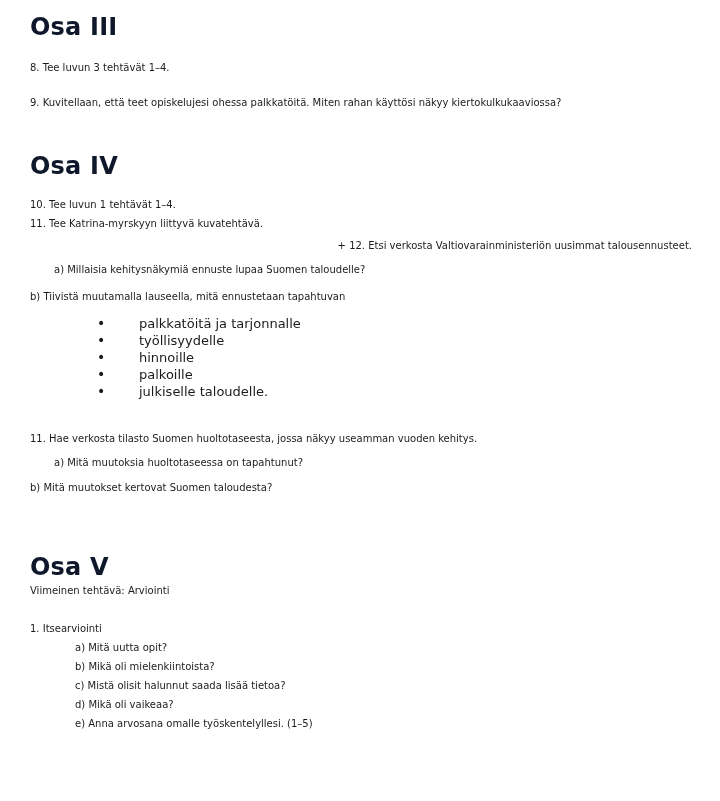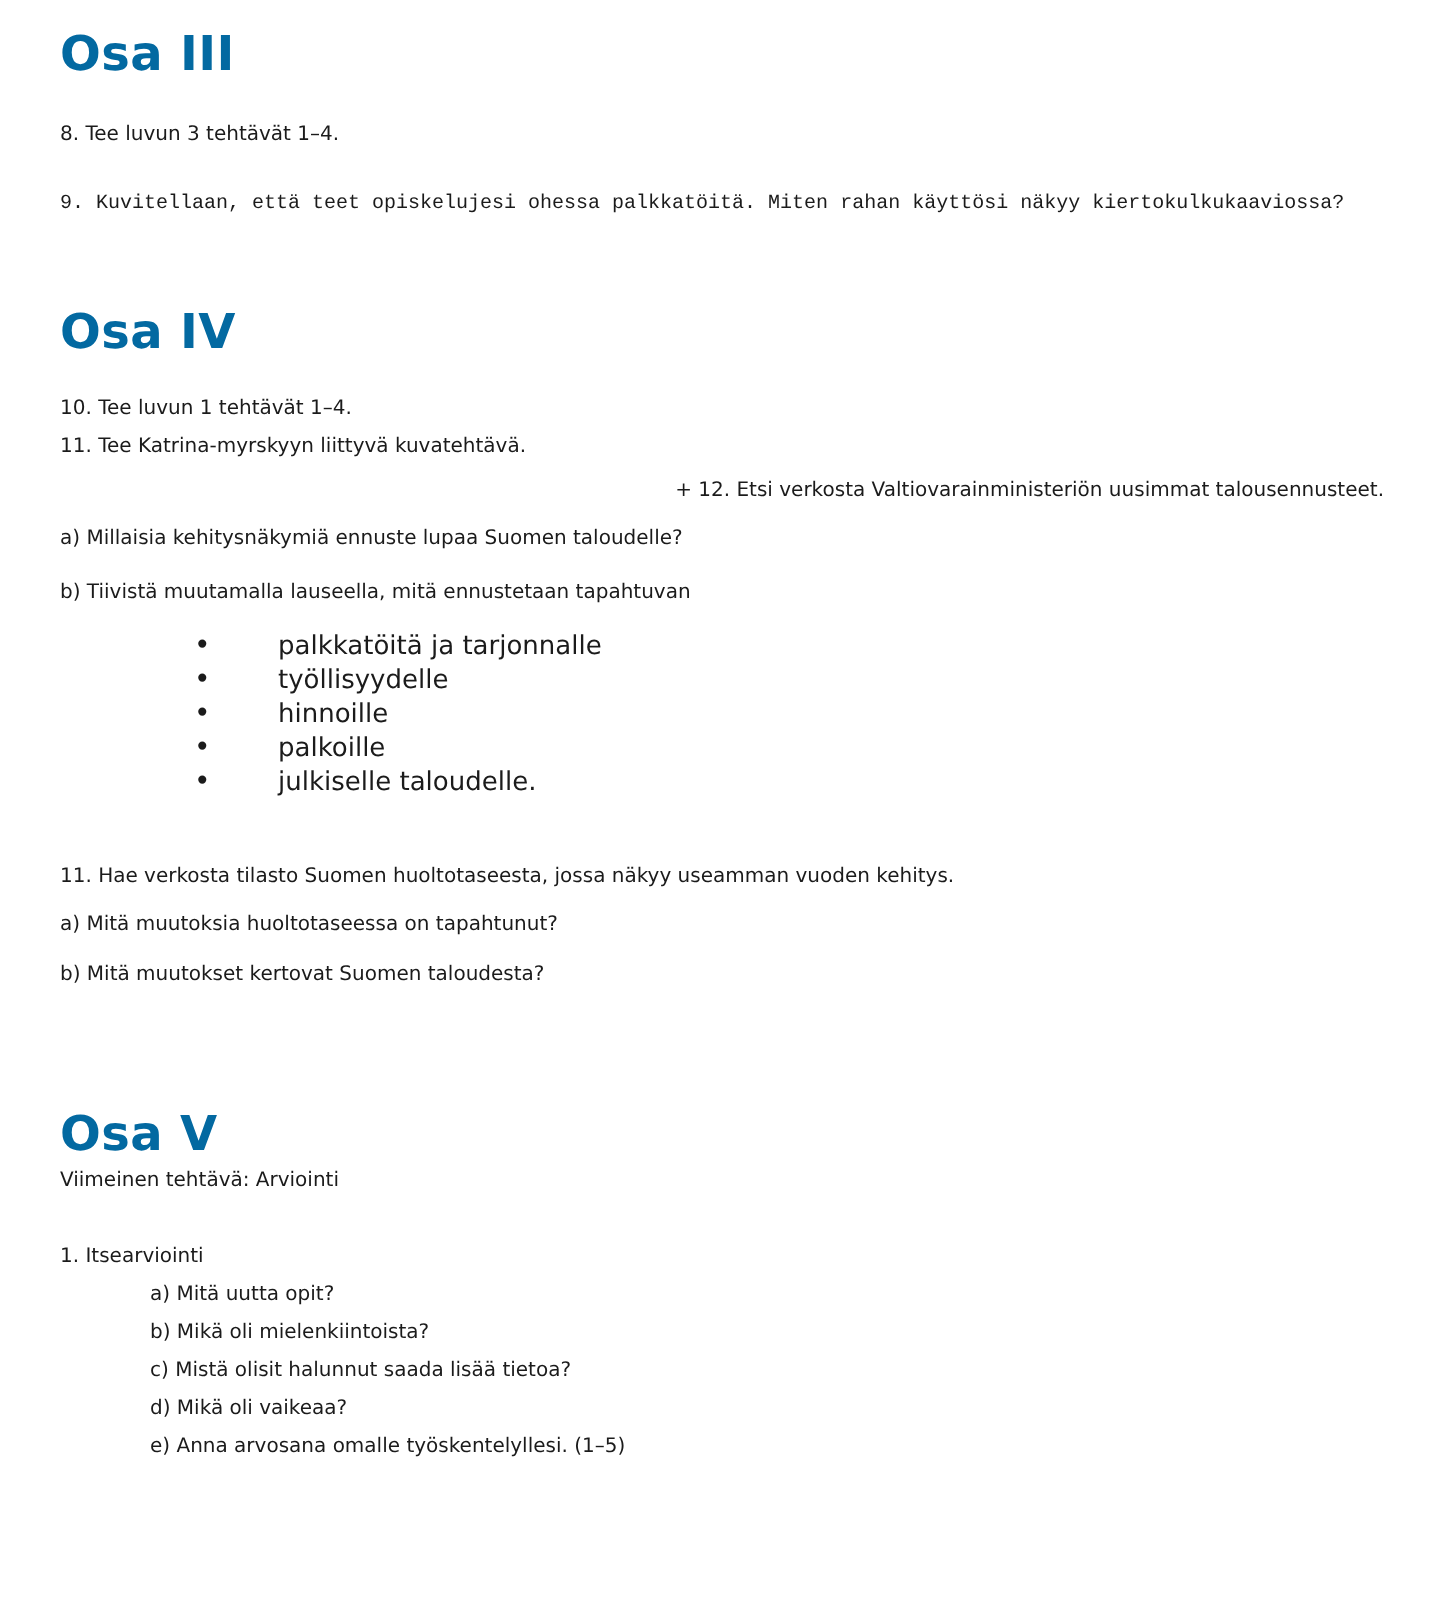--- a/index.html
+++ b/index.html
@@ -23,7 +23,7 @@
     font-size: 24px;
     font-weight: bold;
     line-height: 28px;
-    color: #0369a1;
+    color: #0f172a;
     letter-spacing: 0.2px;
   }
   .para {

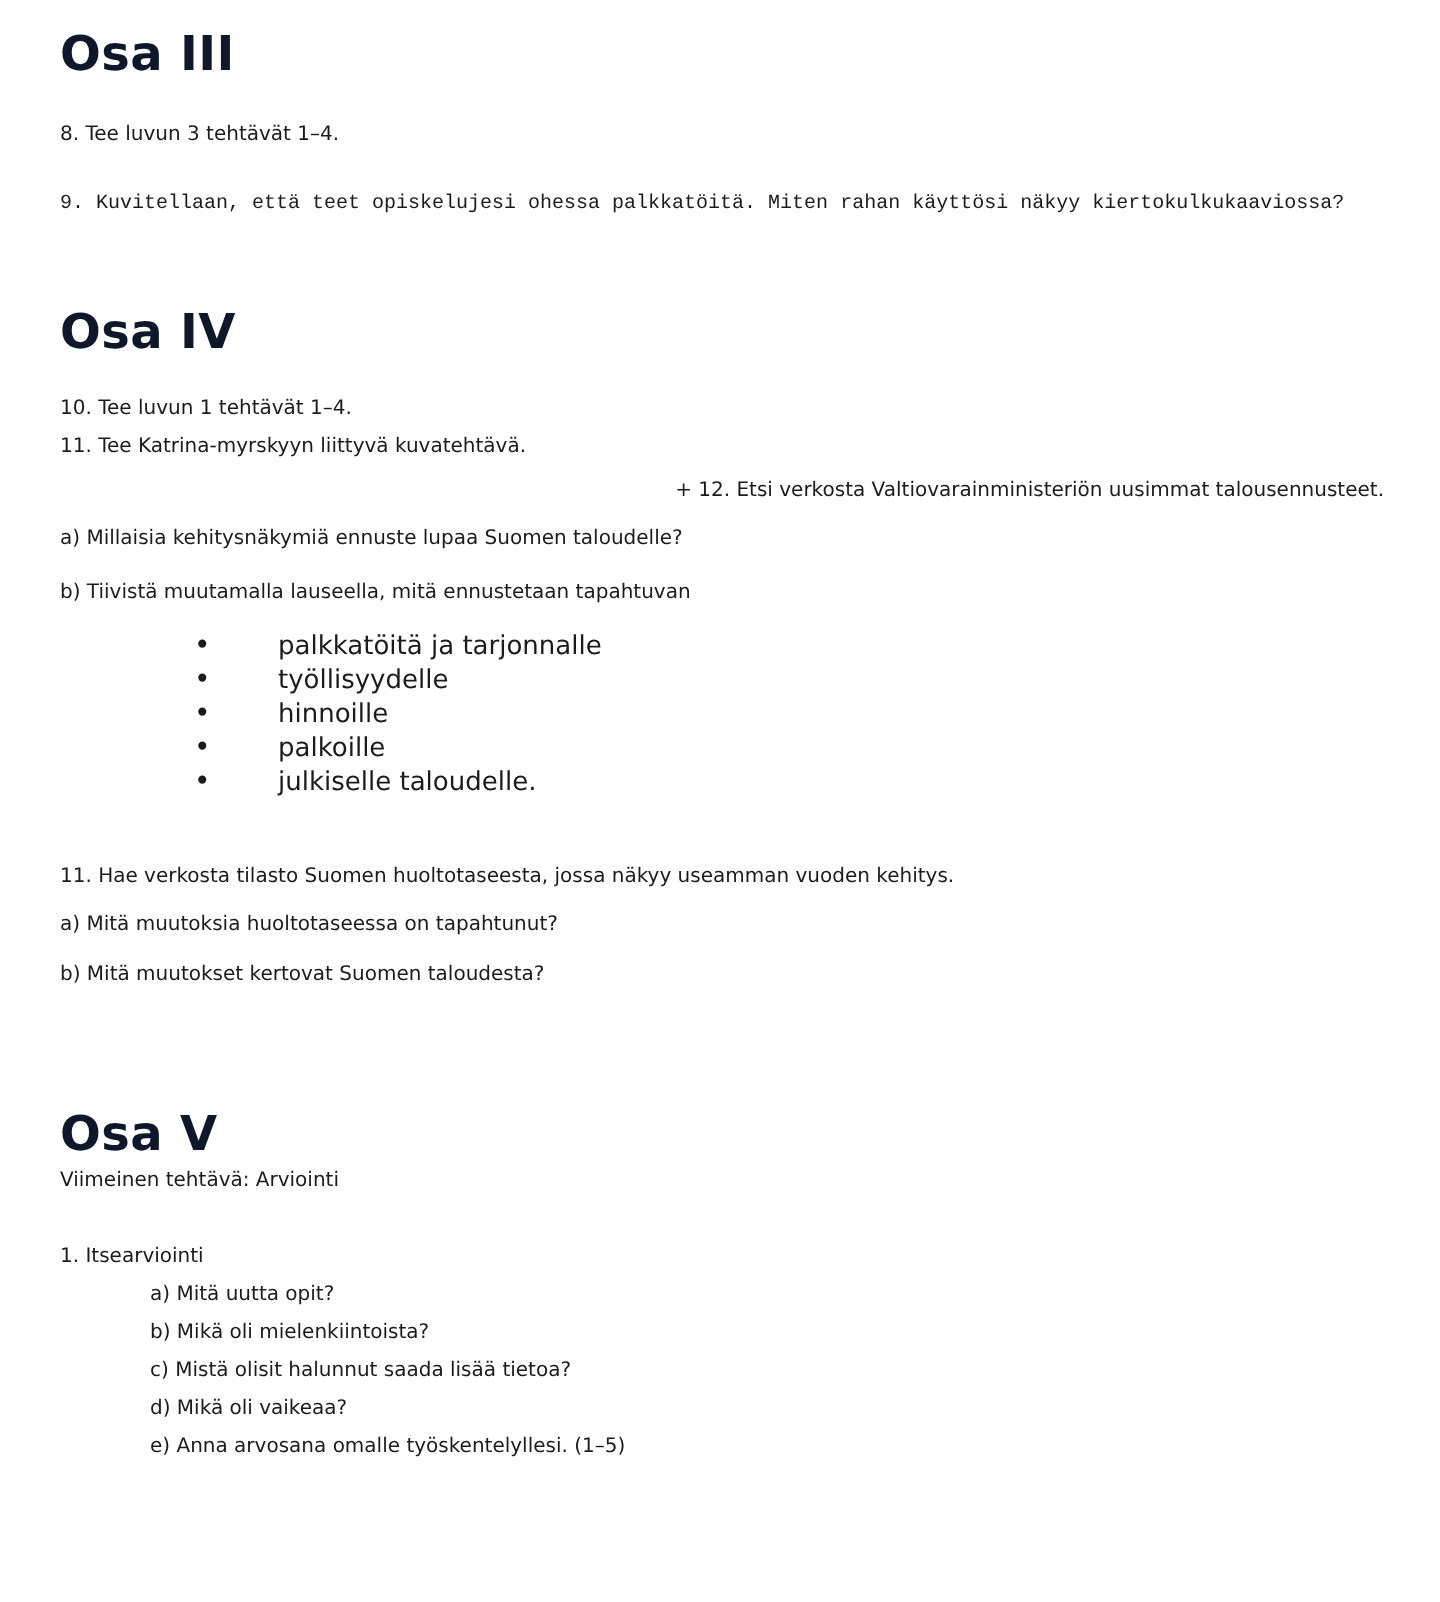--- a/index.html
+++ b/index.html
@@ -34,7 +34,7 @@
     max-width: 660px;
   }
   .mt17 { margin-top: 17px; }
-  .mt16 { margin-top: 16px; font-family: Liberation Mono, monospace; }
+  .mt16 { margin-top: 16px; }
   .mt40 { margin-top: 40px; }
   .mt15 { margin-top: 15px; }
   .mt3  { margin-top: 3px; text-align: right; }

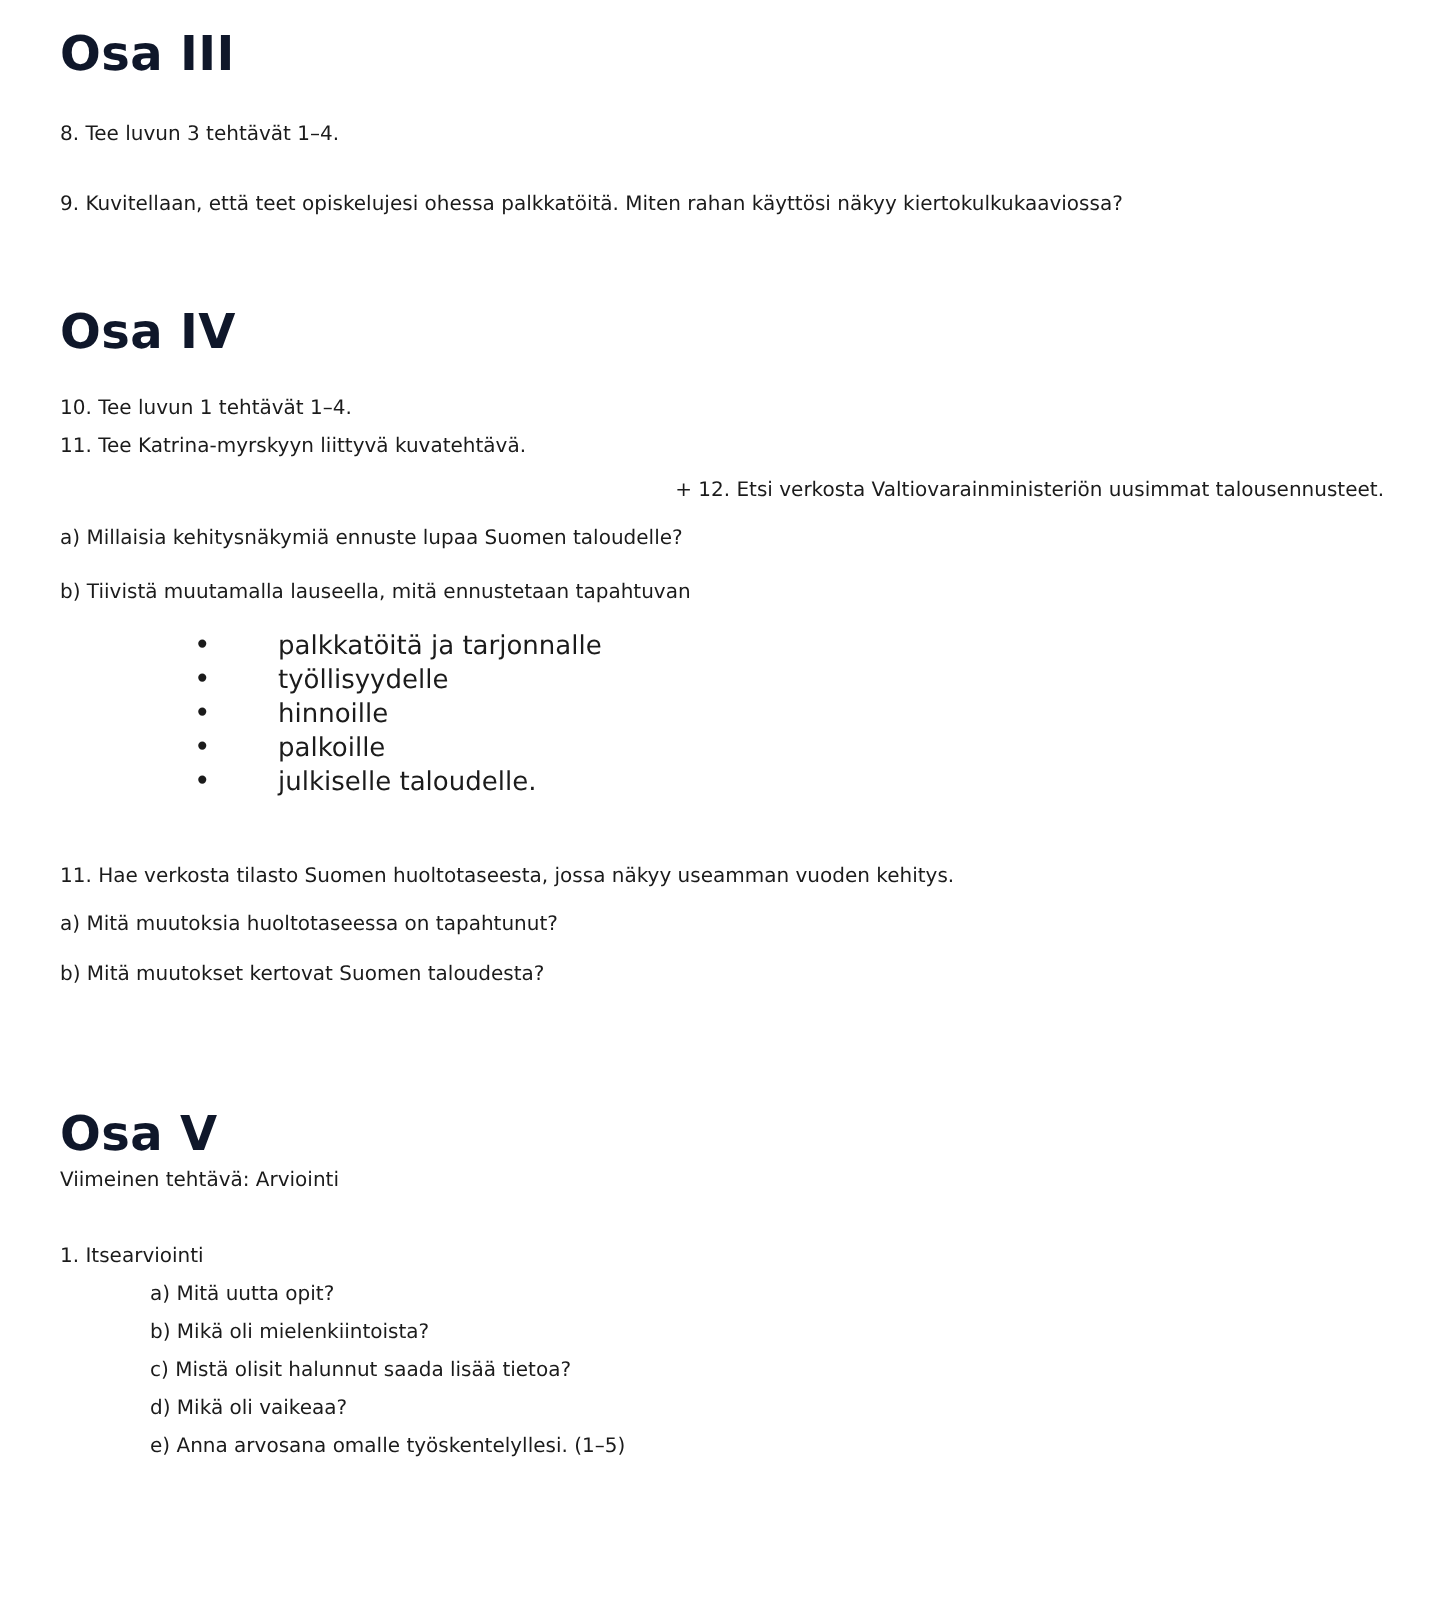--- a/index.html
+++ b/index.html
@@ -38,7 +38,7 @@
   .mt40 { margin-top: 40px; }
   .mt15 { margin-top: 15px; }
   .mt3  { margin-top: 3px; text-align: right; }
-  .mt5  { margin-top: 5px; }
+  .mt5  { margin-top: 5px; margin-left: 24px; }
   .mt8  { margin-top: 8px; }
   .mt29 { margin-top: 29px; }
   .mt6  { margin-top: 6px; }

